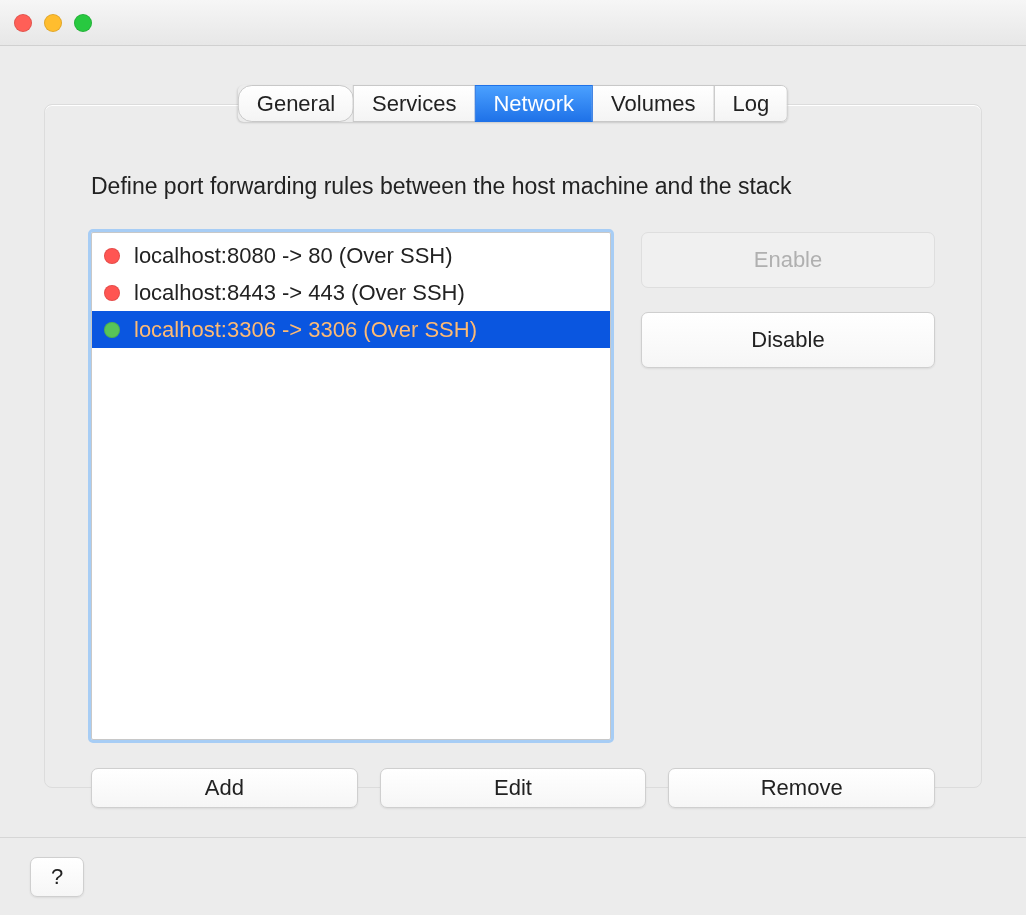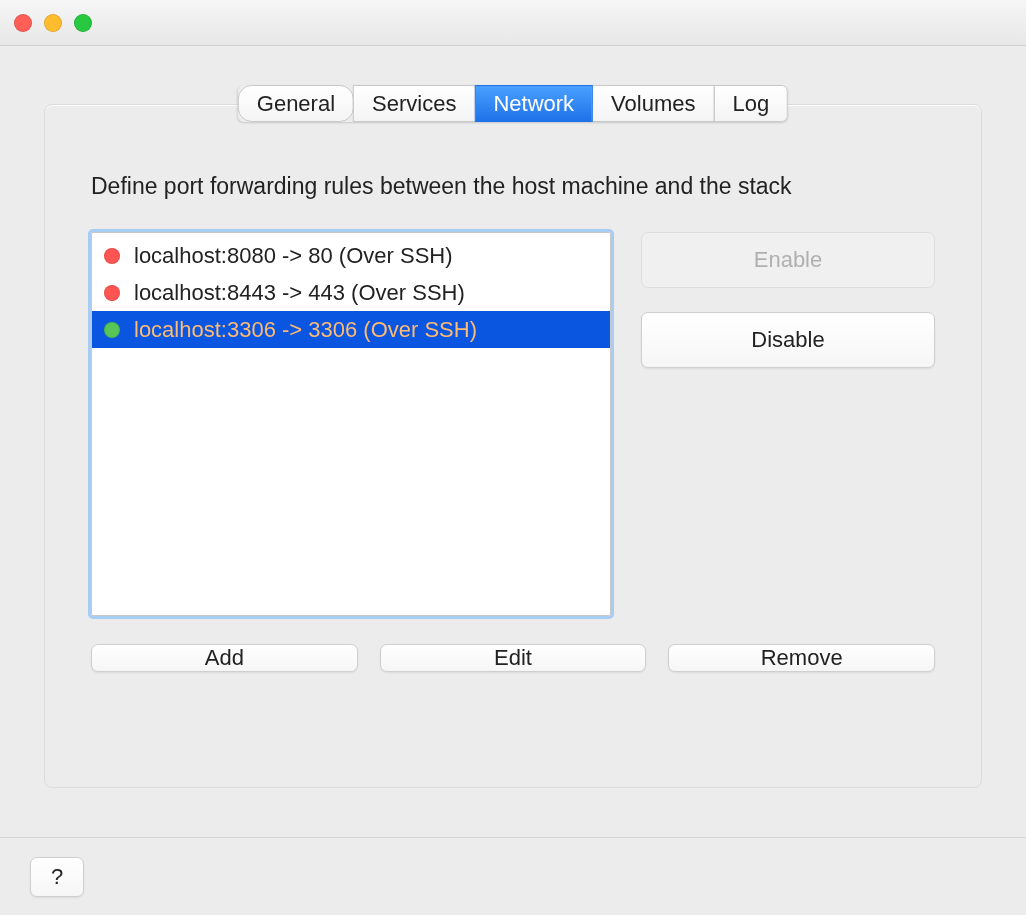--- a/index.html
+++ b/index.html
@@ -88,7 +88,7 @@
     display:flex; gap:30px;
   }
   .listbox{
-    width:520px; height:384px;
+    width:520px; height:508px;
     background:#fff;
     border:1px solid #c8c8c8;
     outline:3px solid #a7cdf5;

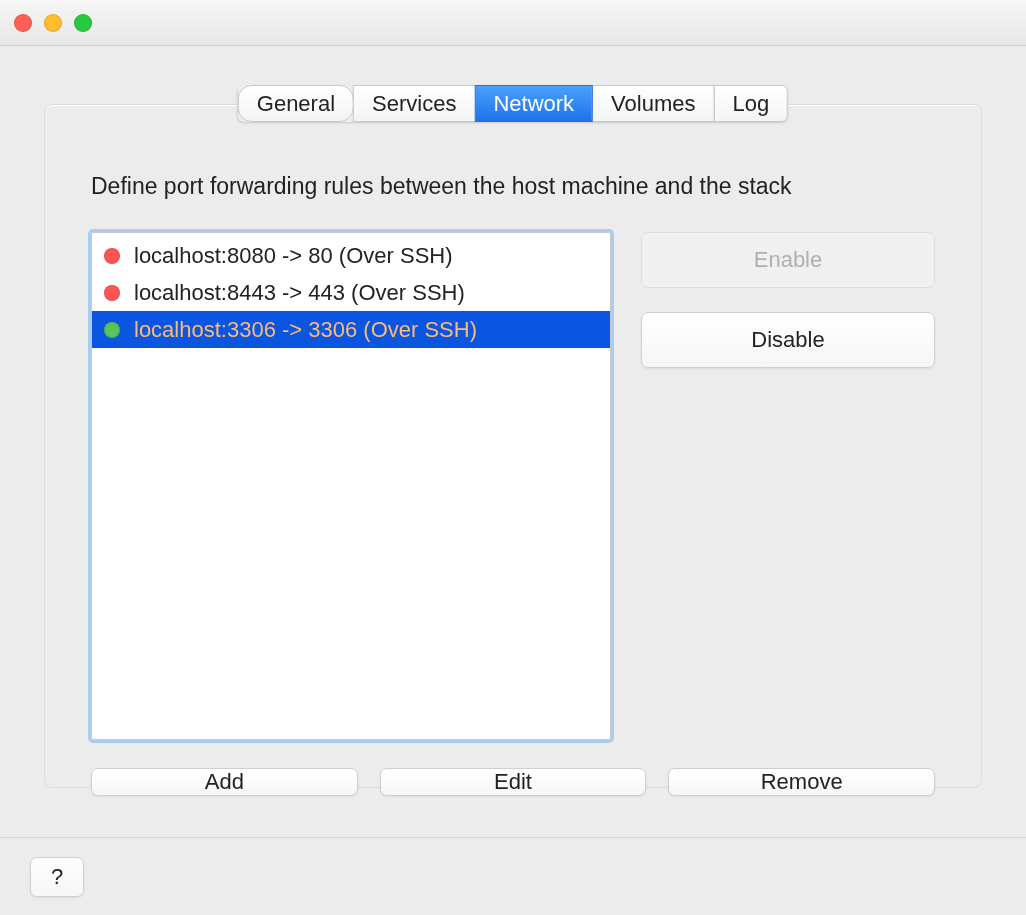--- a/index.html
+++ b/index.html
@@ -139,7 +139,7 @@
     margin-top:28px;
   }
   .bottomrow .btn{
-    flex:1; height:28px;
+    flex:1; height:40px;
   }
   .bottombar{
     height:78px;

